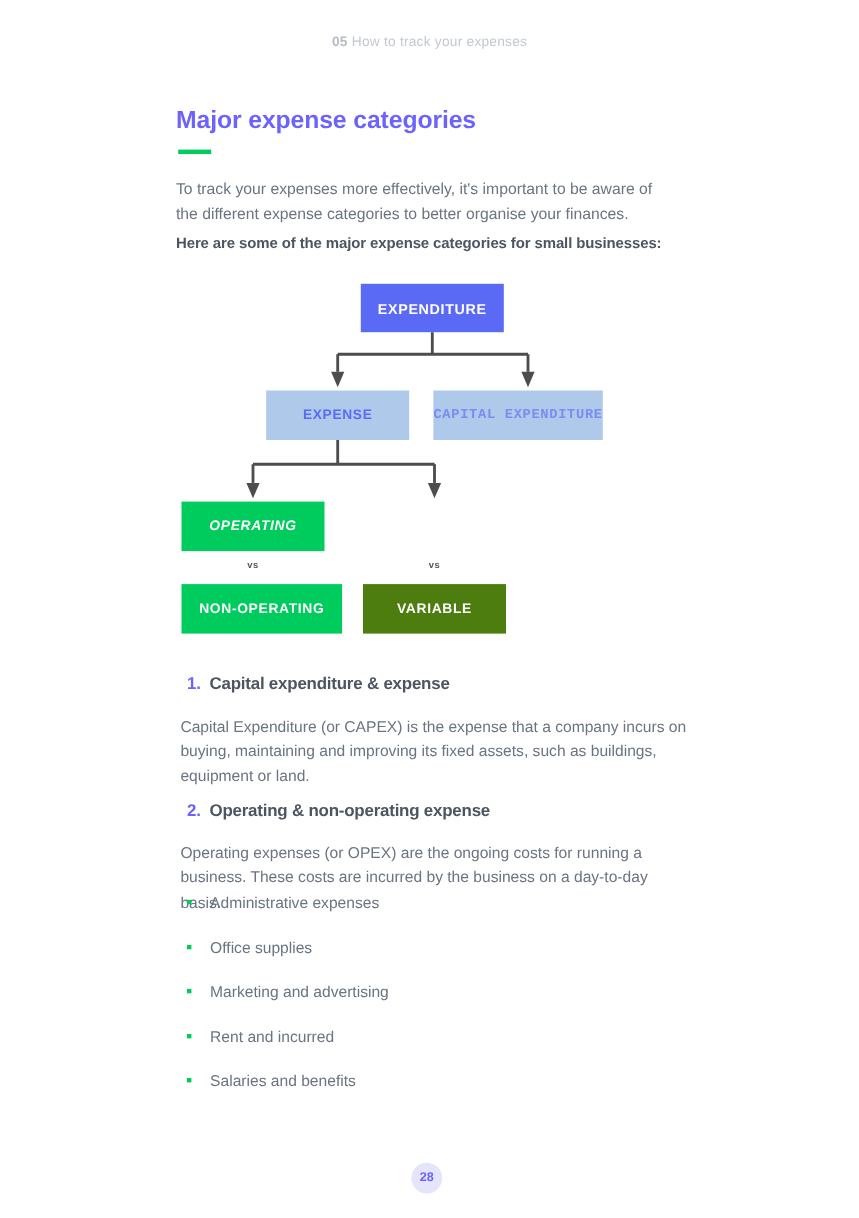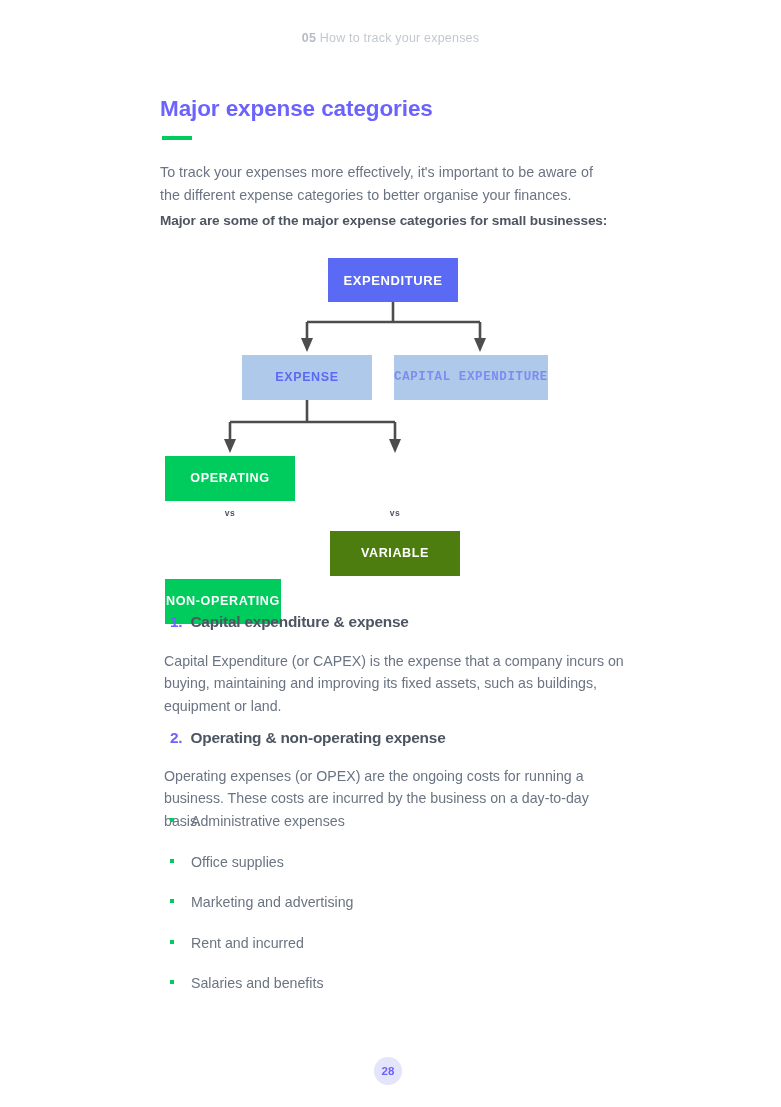--- a/index.html
+++ b/index.html
@@ -234,7 +234,7 @@
 
     <p class="lead">To track your expenses more effectively, it's important to be aware of the different expense categories to better organise your finances.</p>
 
-    <p class="strongline">Major are some of the major expense categories for small businesses:</p>
+    <p class="strongline">Here are some of the major expense categories for small businesses:</p>
 
     <div class="diagram">
 

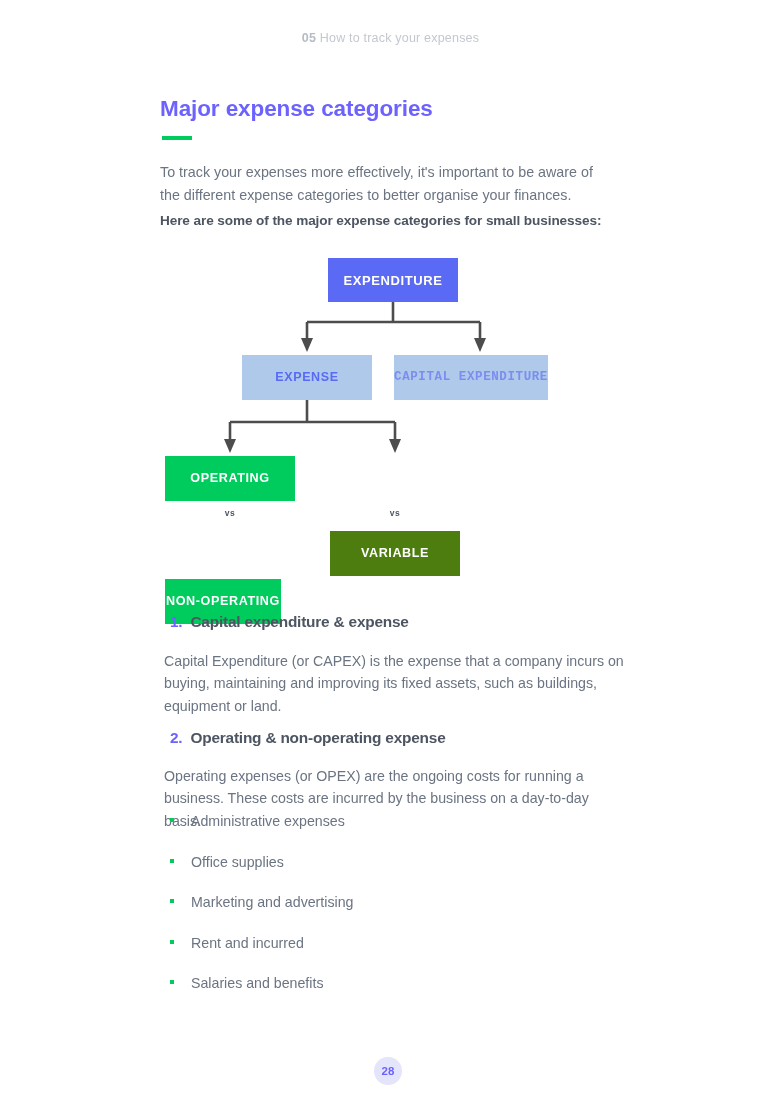--- a/index.html
+++ b/index.html
@@ -114,7 +114,7 @@
   }
   .box-operating {
     left: 5px; top: 206px; width: 130px; height: 45px;
-    background: #00cc5e; color: #ffffff; font-size: 12.6px;
+    background: #00cc5e; color: #ffffff; font-size: 12.6px; font-style: italic;
   }
   .box-fixed {
     left: 170px; top: 206px; width: 130px; height: 45px;

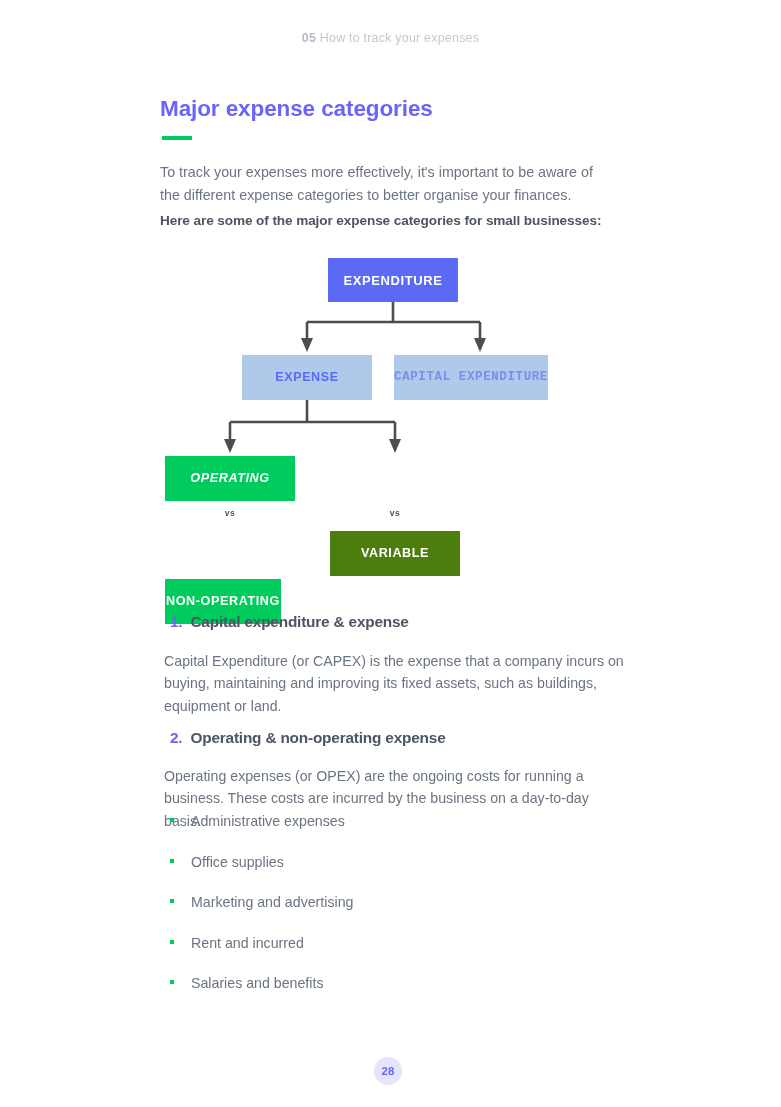--- a/index.html
+++ b/index.html
@@ -121,8 +121,8 @@
     background: #fbb040; color: #ffffff; font-size: 12.6px;
   }
   .box-nonoperating {
-    left: 5px; top: 281px; width: 116px; height: 45px;
-    background: #00cc5e; color: #ffffff; font-size: 12.6px; margin-top: 48px;
+    left: 5px; top: 281px; width: 146px; height: 45px;
+    background: #00cc5e; color: #ffffff; font-size: 12.6px;
   }
   .box-variable {
     left: 170px; top: 281px; width: 130px; height: 45px;

